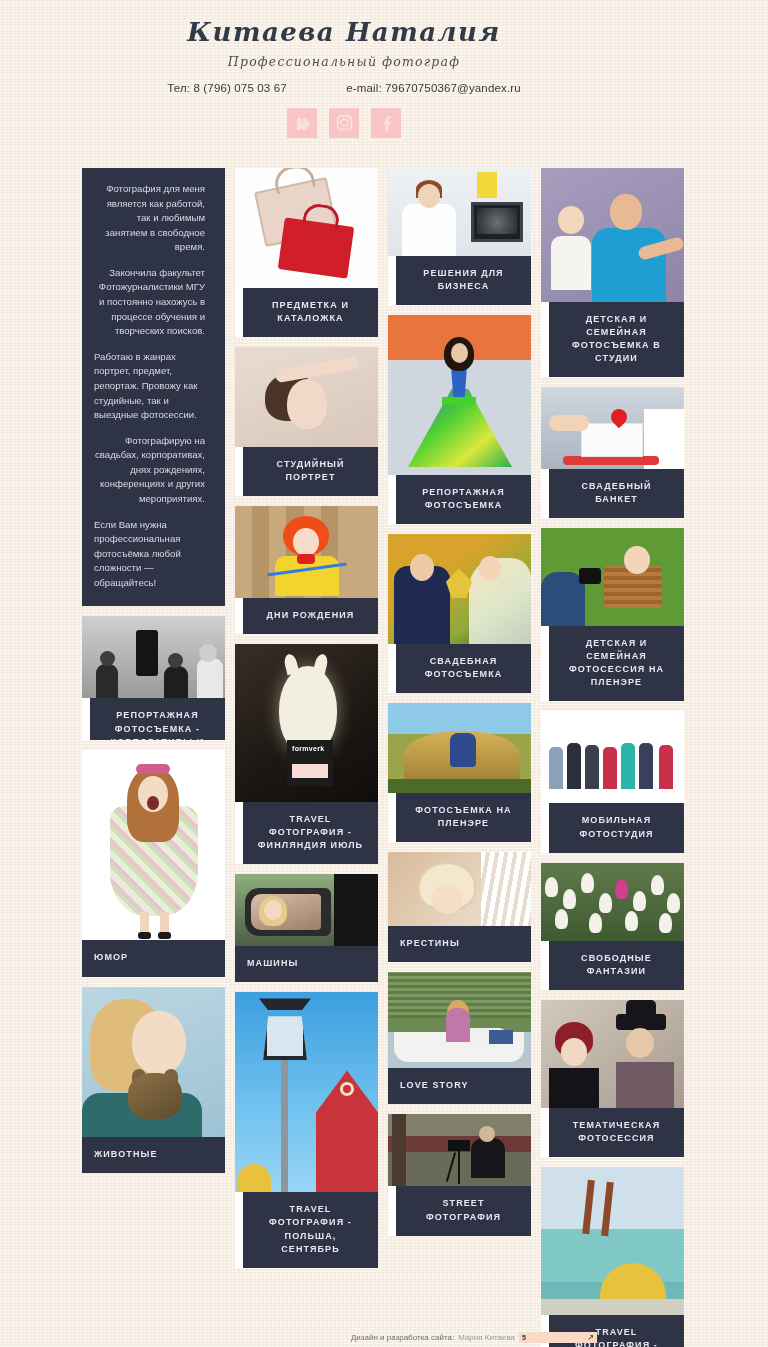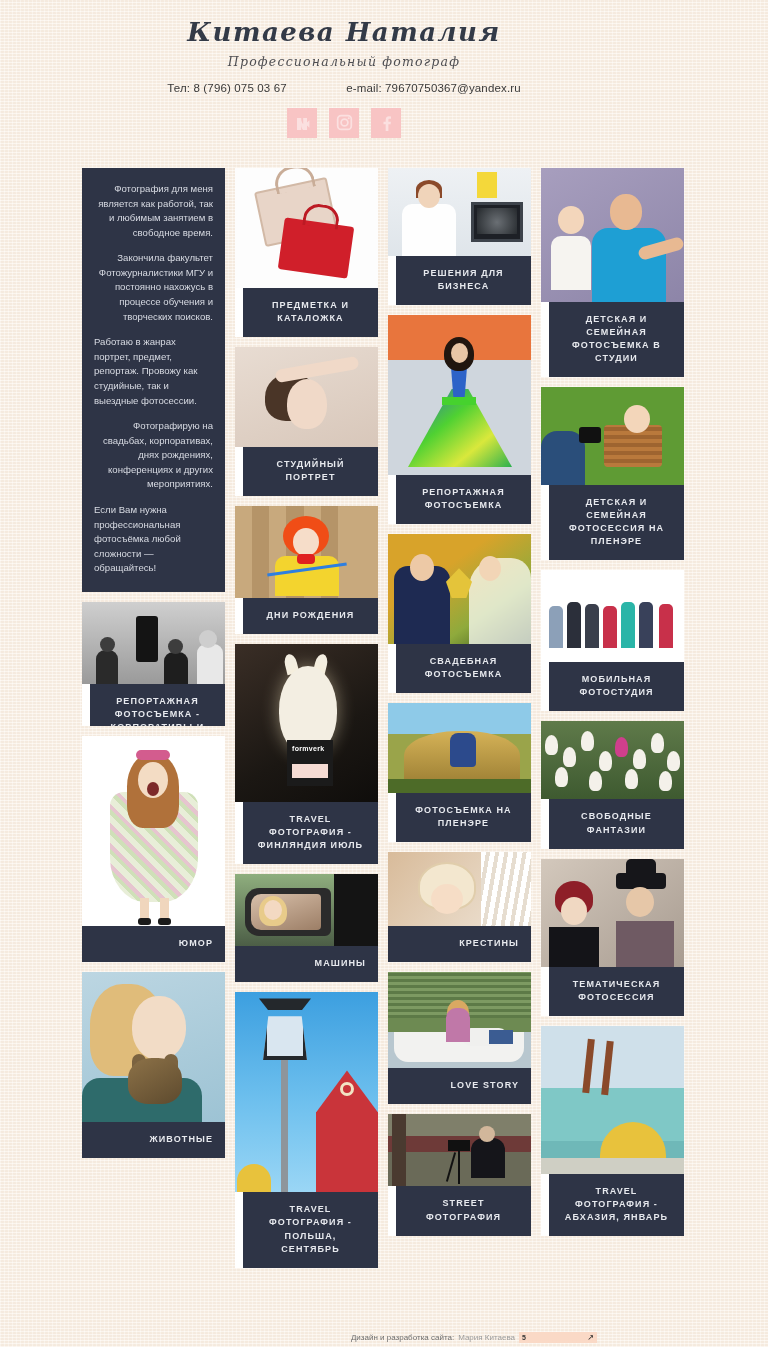--- a/index.html
+++ b/index.html
@@ -114,7 +114,7 @@
     color: #d8dbe3;
     font-size: 9.6px;
     line-height: 1.52;
-    padding: 14px 12px 16px 12px;
+    padding: 14px 20px 16px 12px;
     margin-bottom: 10px;
   }
   .bio-panel p { margin-bottom: 11px; }

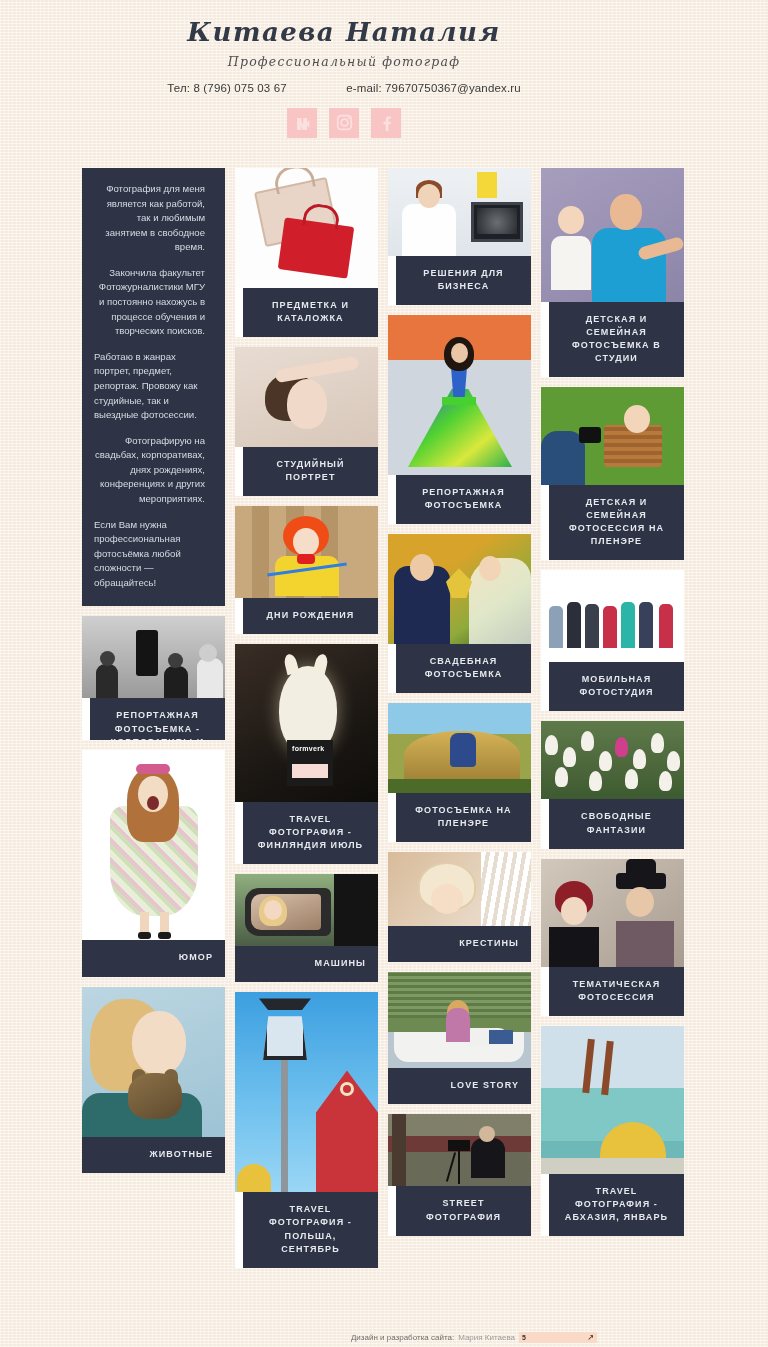--- a/index.html
+++ b/index.html
@@ -589,6 +589,16 @@
       <div class="caption cap-center">ДЕТСКАЯ И СЕМЕЙНАЯ ФОТОСЪЕМКА В СТУДИИ</div>
     </div>
 
+    <div class="tile">
+      <div class="ph ph-cake">
+          <div class="dress3"></div>
+          <div class="tray"></div>
+          <div class="cake"></div>
+          <div class="heart"></div>
+          <div class="arm3"></div>
+        </div>
+      <div class="caption cap-center">СВАДЕБНЫЙ БАНКЕТ</div>
+    </div>
 
     <div class="tile">
       <div class="ph ph-bas">

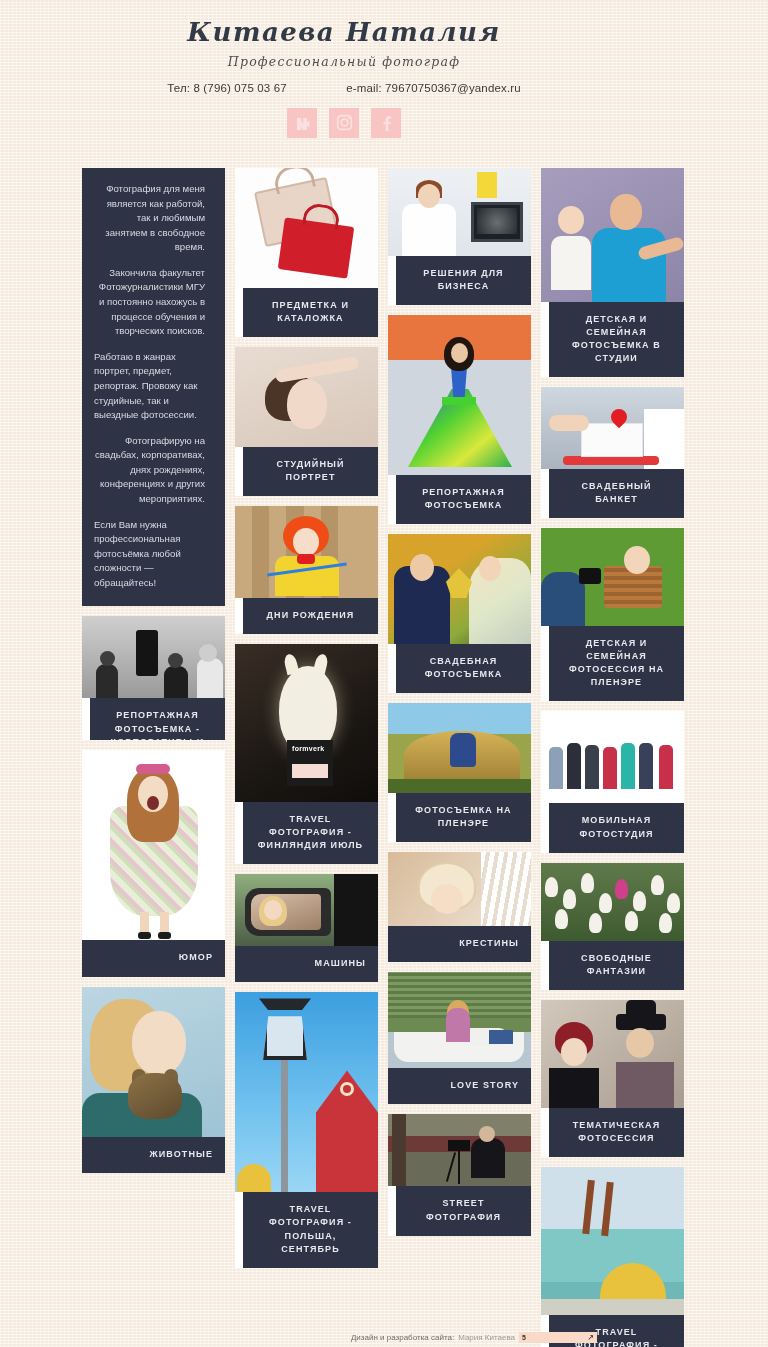--- a/index.html
+++ b/index.html
@@ -105,7 +105,7 @@
     text-transform: uppercase;
   }
   .cap-center { text-align: center; margin-left: 8px; }
-  .cap-right  { text-align: right; }
+  .cap-right  { }
 
   
   .bio-panel {

